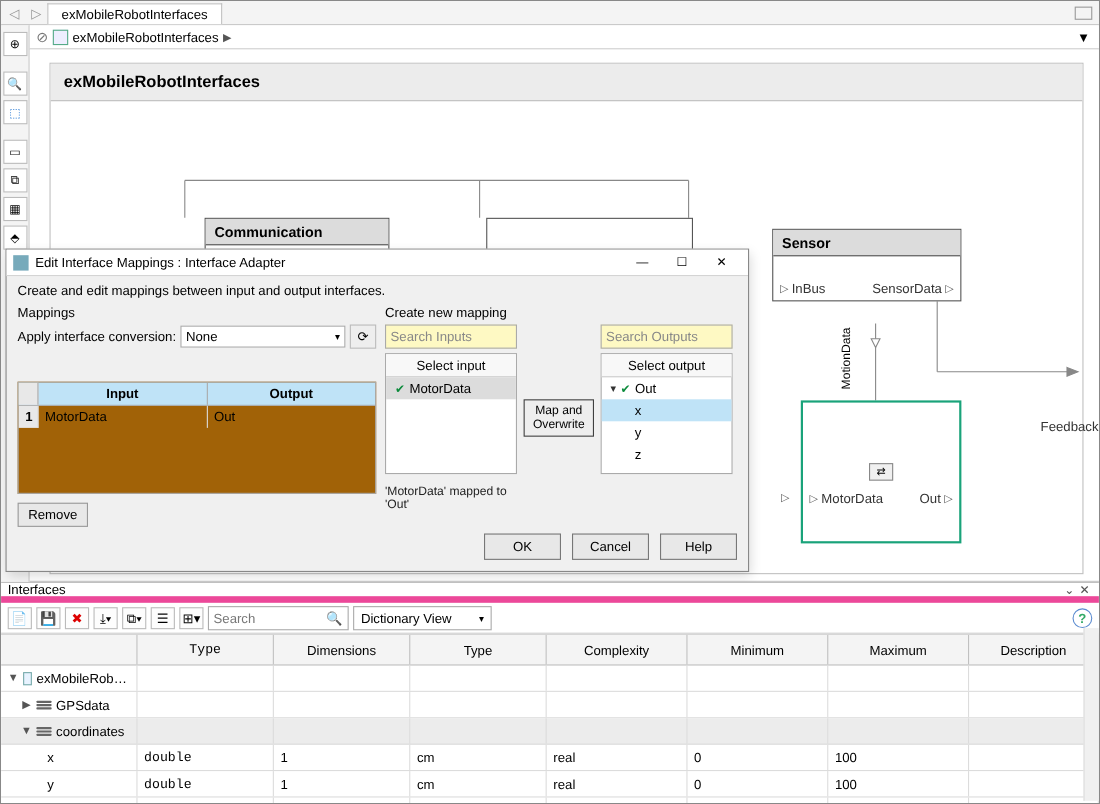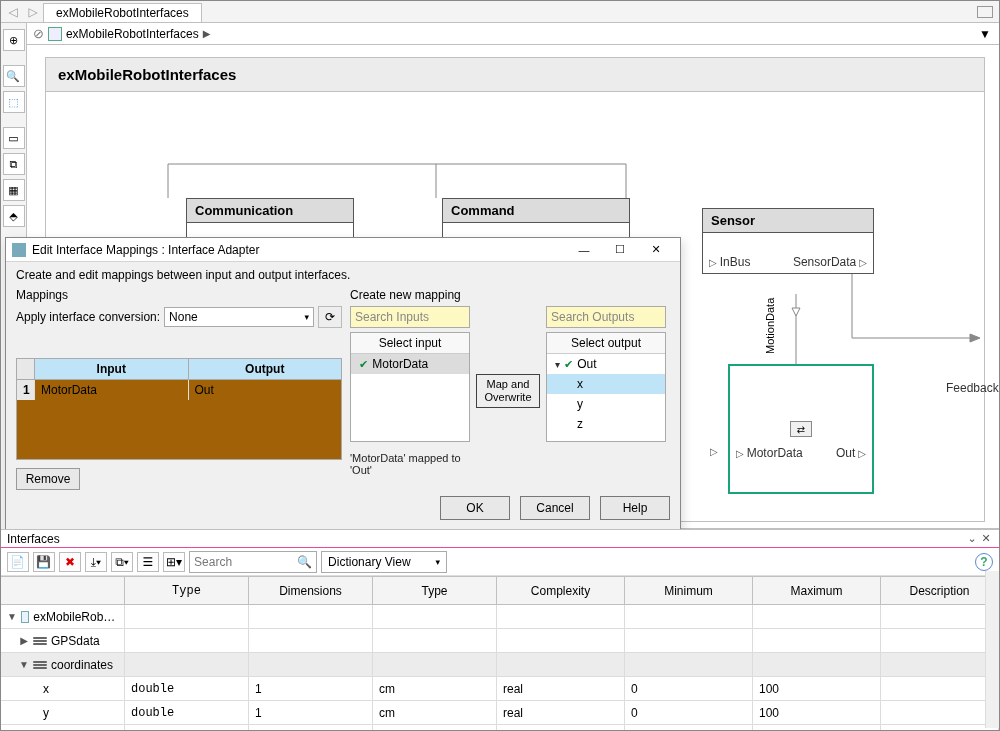--- a/index.html
+++ b/index.html
@@ -186,7 +186,6 @@
       </div>
 
       <div class="block" style="left:396px; top:106px; width:188px; height:78px;">
-        <div class="block-header">Command</div>
         <div class="port" style="right:6px; bottom:4px;">
             <span>SensorData</span>
             <span class="tri">◁</span>

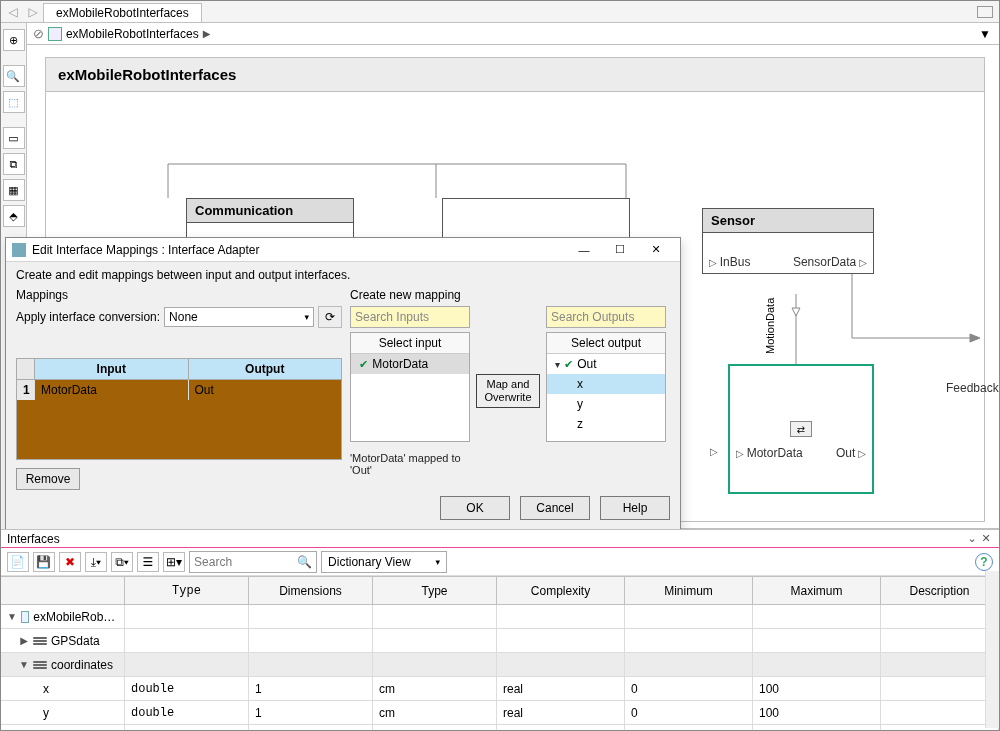--- a/index.html
+++ b/index.html
@@ -37,7 +37,7 @@
 .adapter-core { position: absolute; left: 50%; top: 50%; transform: translate(-50%,-50%); width: 22px; height: 16px; background: #f0f0f0; border: 1px solid #888; display: flex; align-items: center; justify-content: center; font-size: 10px; }
 
 
-.dialog { position: absolute; left: 4px; top: 236px; width: 676px; height: 294px; background: #f0f0f0; border: 1px solid #888; box-shadow: 2px 4px 10px rgba(0,0,0,0.15); }
+.dialog { position: absolute; left: 4px; top: 225px; width: 676px; height: 294px; background: #f0f0f0; border: 1px solid #888; box-shadow: 2px 4px 10px rgba(0,0,0,0.15); }
 .dlg-titlebar { height: 24px; display: flex; align-items: center; padding: 0 6px; border-bottom: 1px solid #d4d4d4; background: #fff; }
 .dlg-title-icon { width: 14px; height: 14px; background: #7ab; margin-right: 6px; }
 .dlg-titlebar .spacer { flex: 1; }

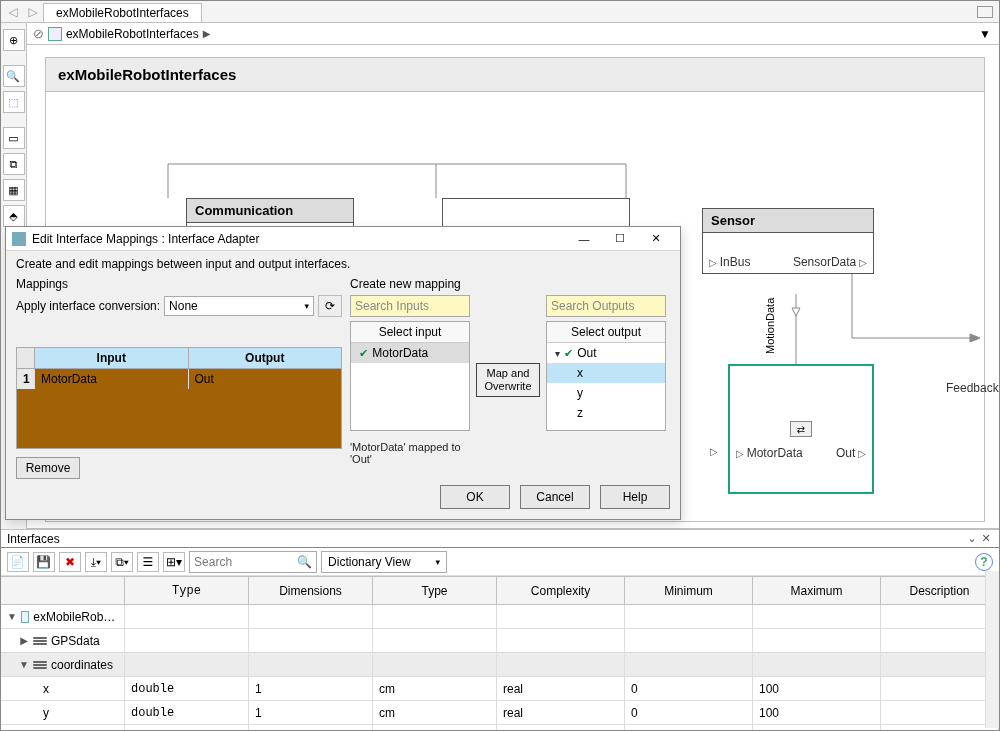--- a/index.html
+++ b/index.html
@@ -85,7 +85,7 @@
 
 
 .iface-panel { position: absolute; left: 0; right: 0; top: 528px; bottom: 0; border-top: 1px solid #c0c0c0; background: #fff; display: flex; flex-direction: column; }
-.iface-header-row { display: flex; align-items: center; height: 18px; padding: 0 6px; border-bottom: 1px solid #ec4899; }
+.iface-header-row { display: flex; align-items: center; height: 18px; padding: 0 6px; border-bottom: 6px solid #ec4899; }
 .iface-header-row .spacer { flex: 1; }
 .iface-toolbar { display: flex; align-items: center; gap: 4px; height: 28px; padding: 0 6px; border-bottom: 1px solid #ddd; }
 .itb-btn { height: 20px; min-width: 22px; border: 1px solid #bbb; background: #fdfdfd; display: flex; align-items: center; justify-content: center; padding: 0 2px; }

